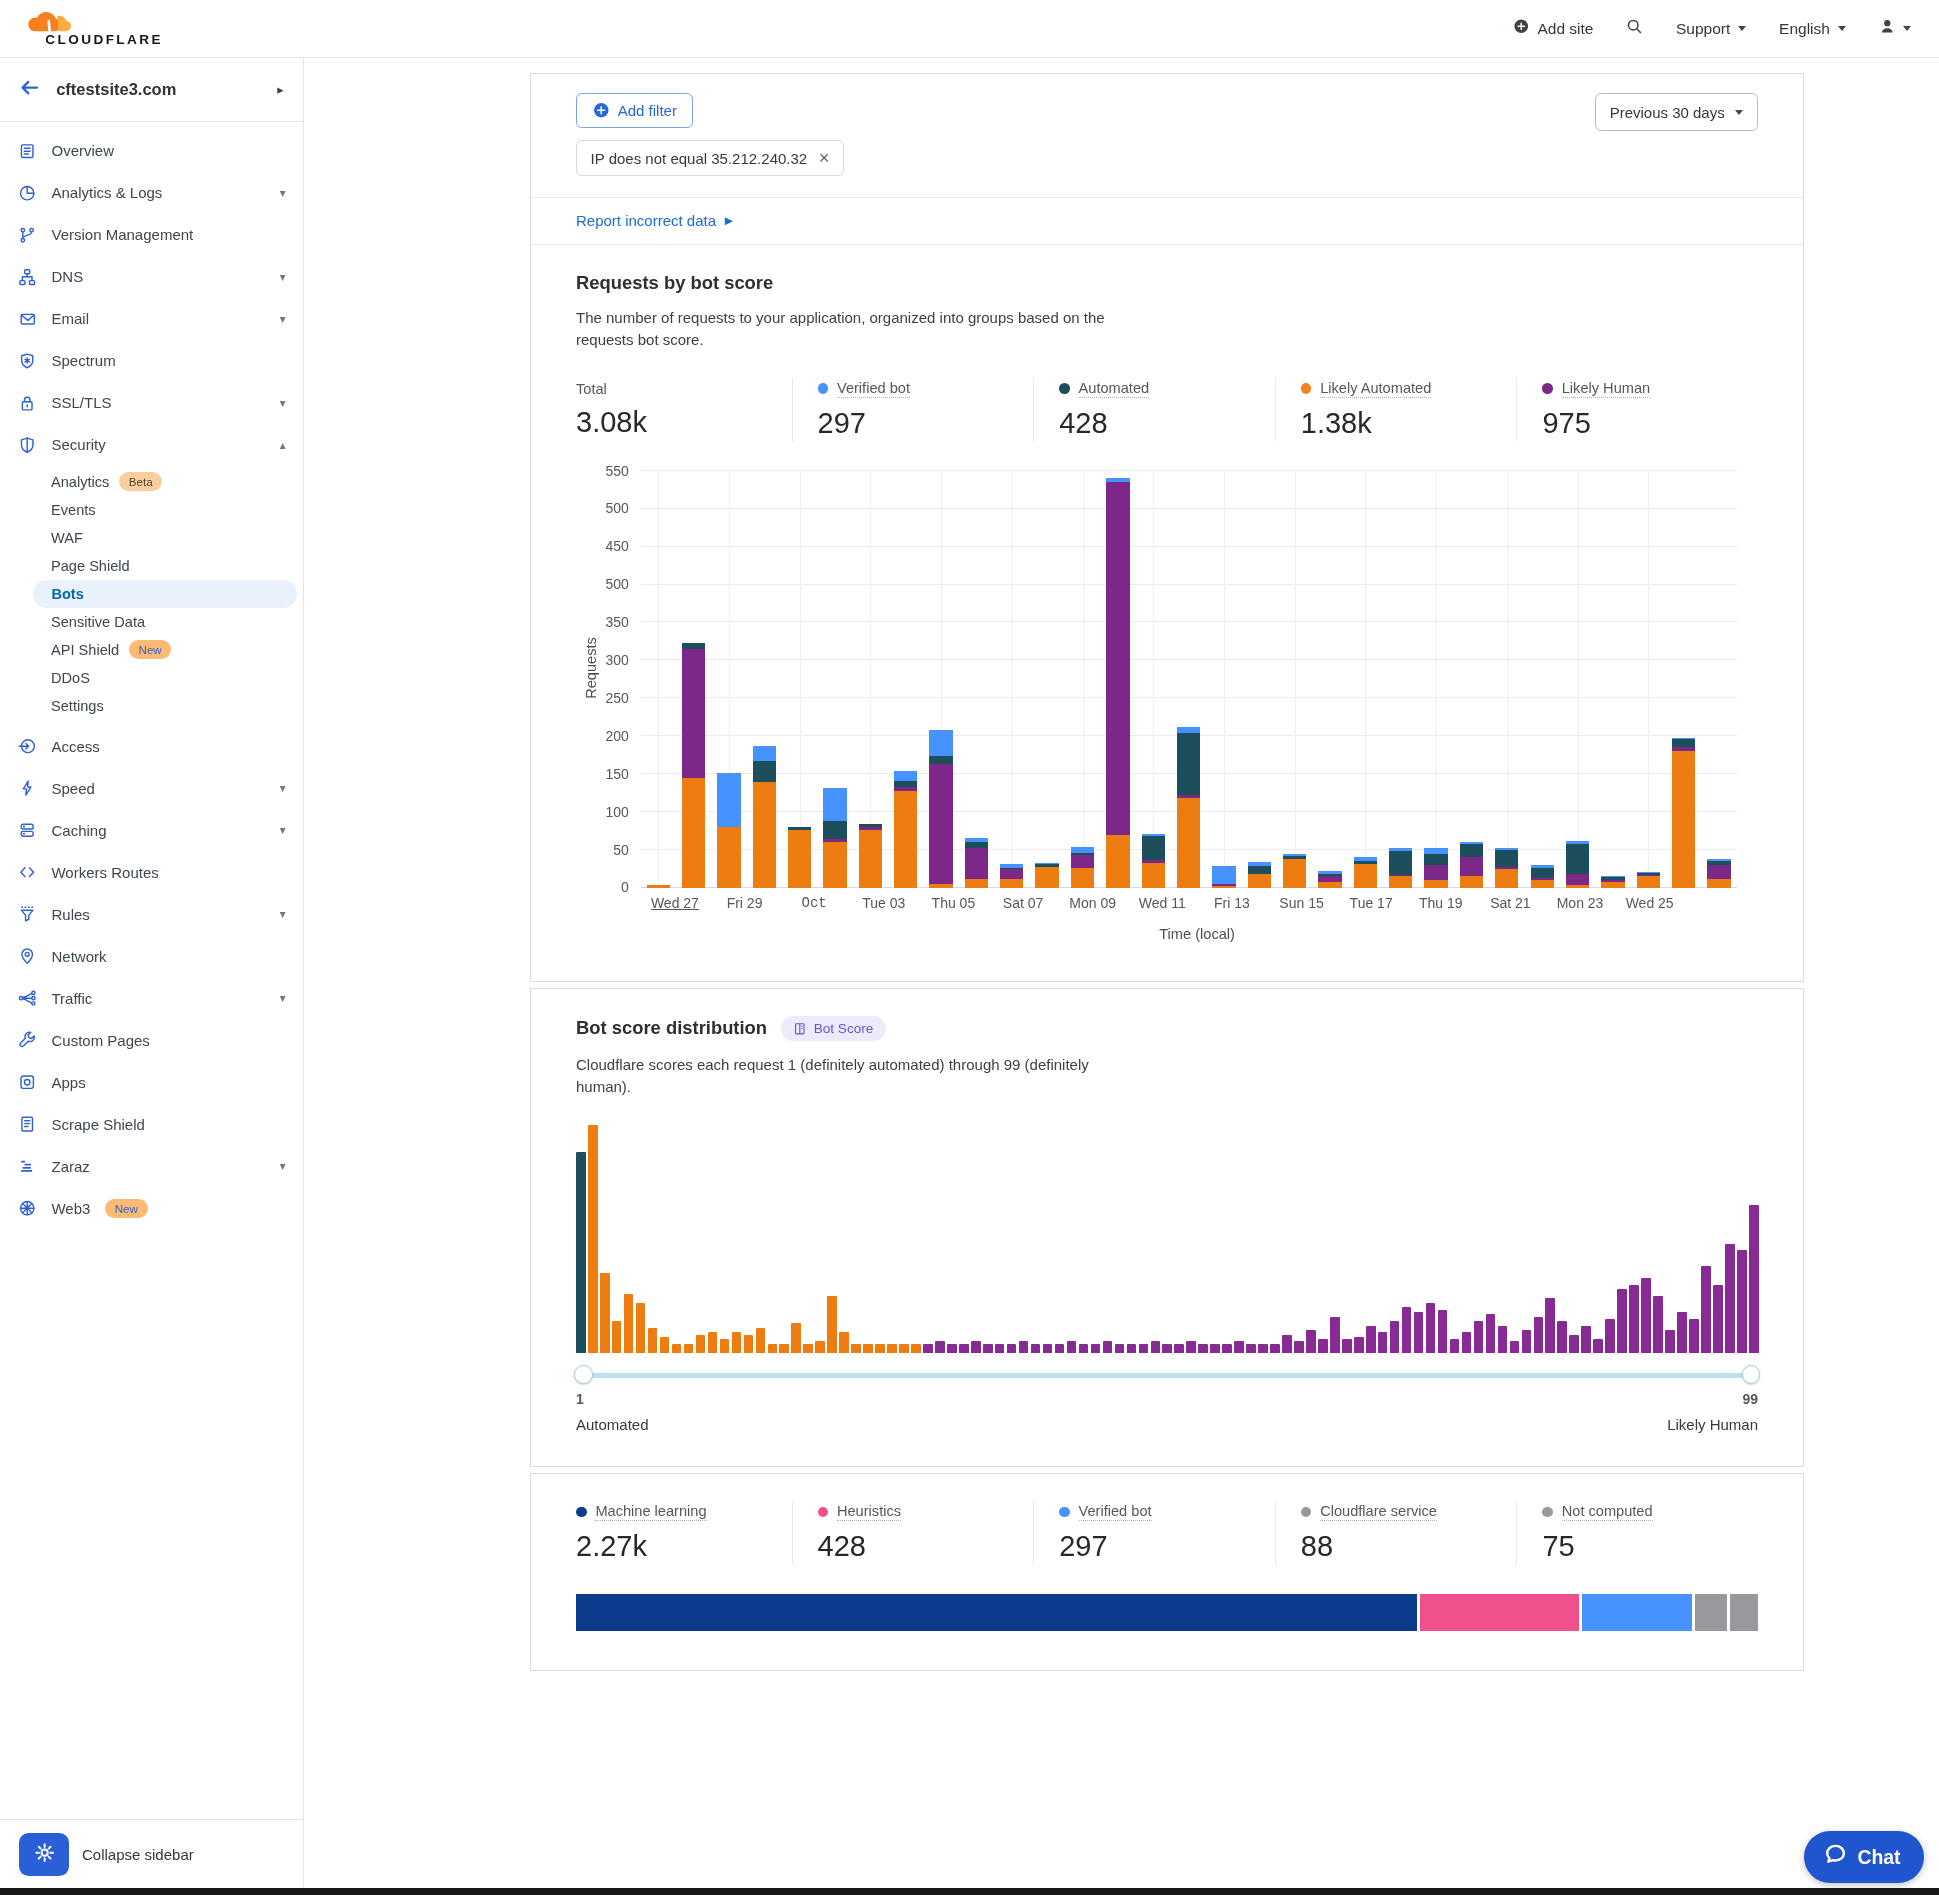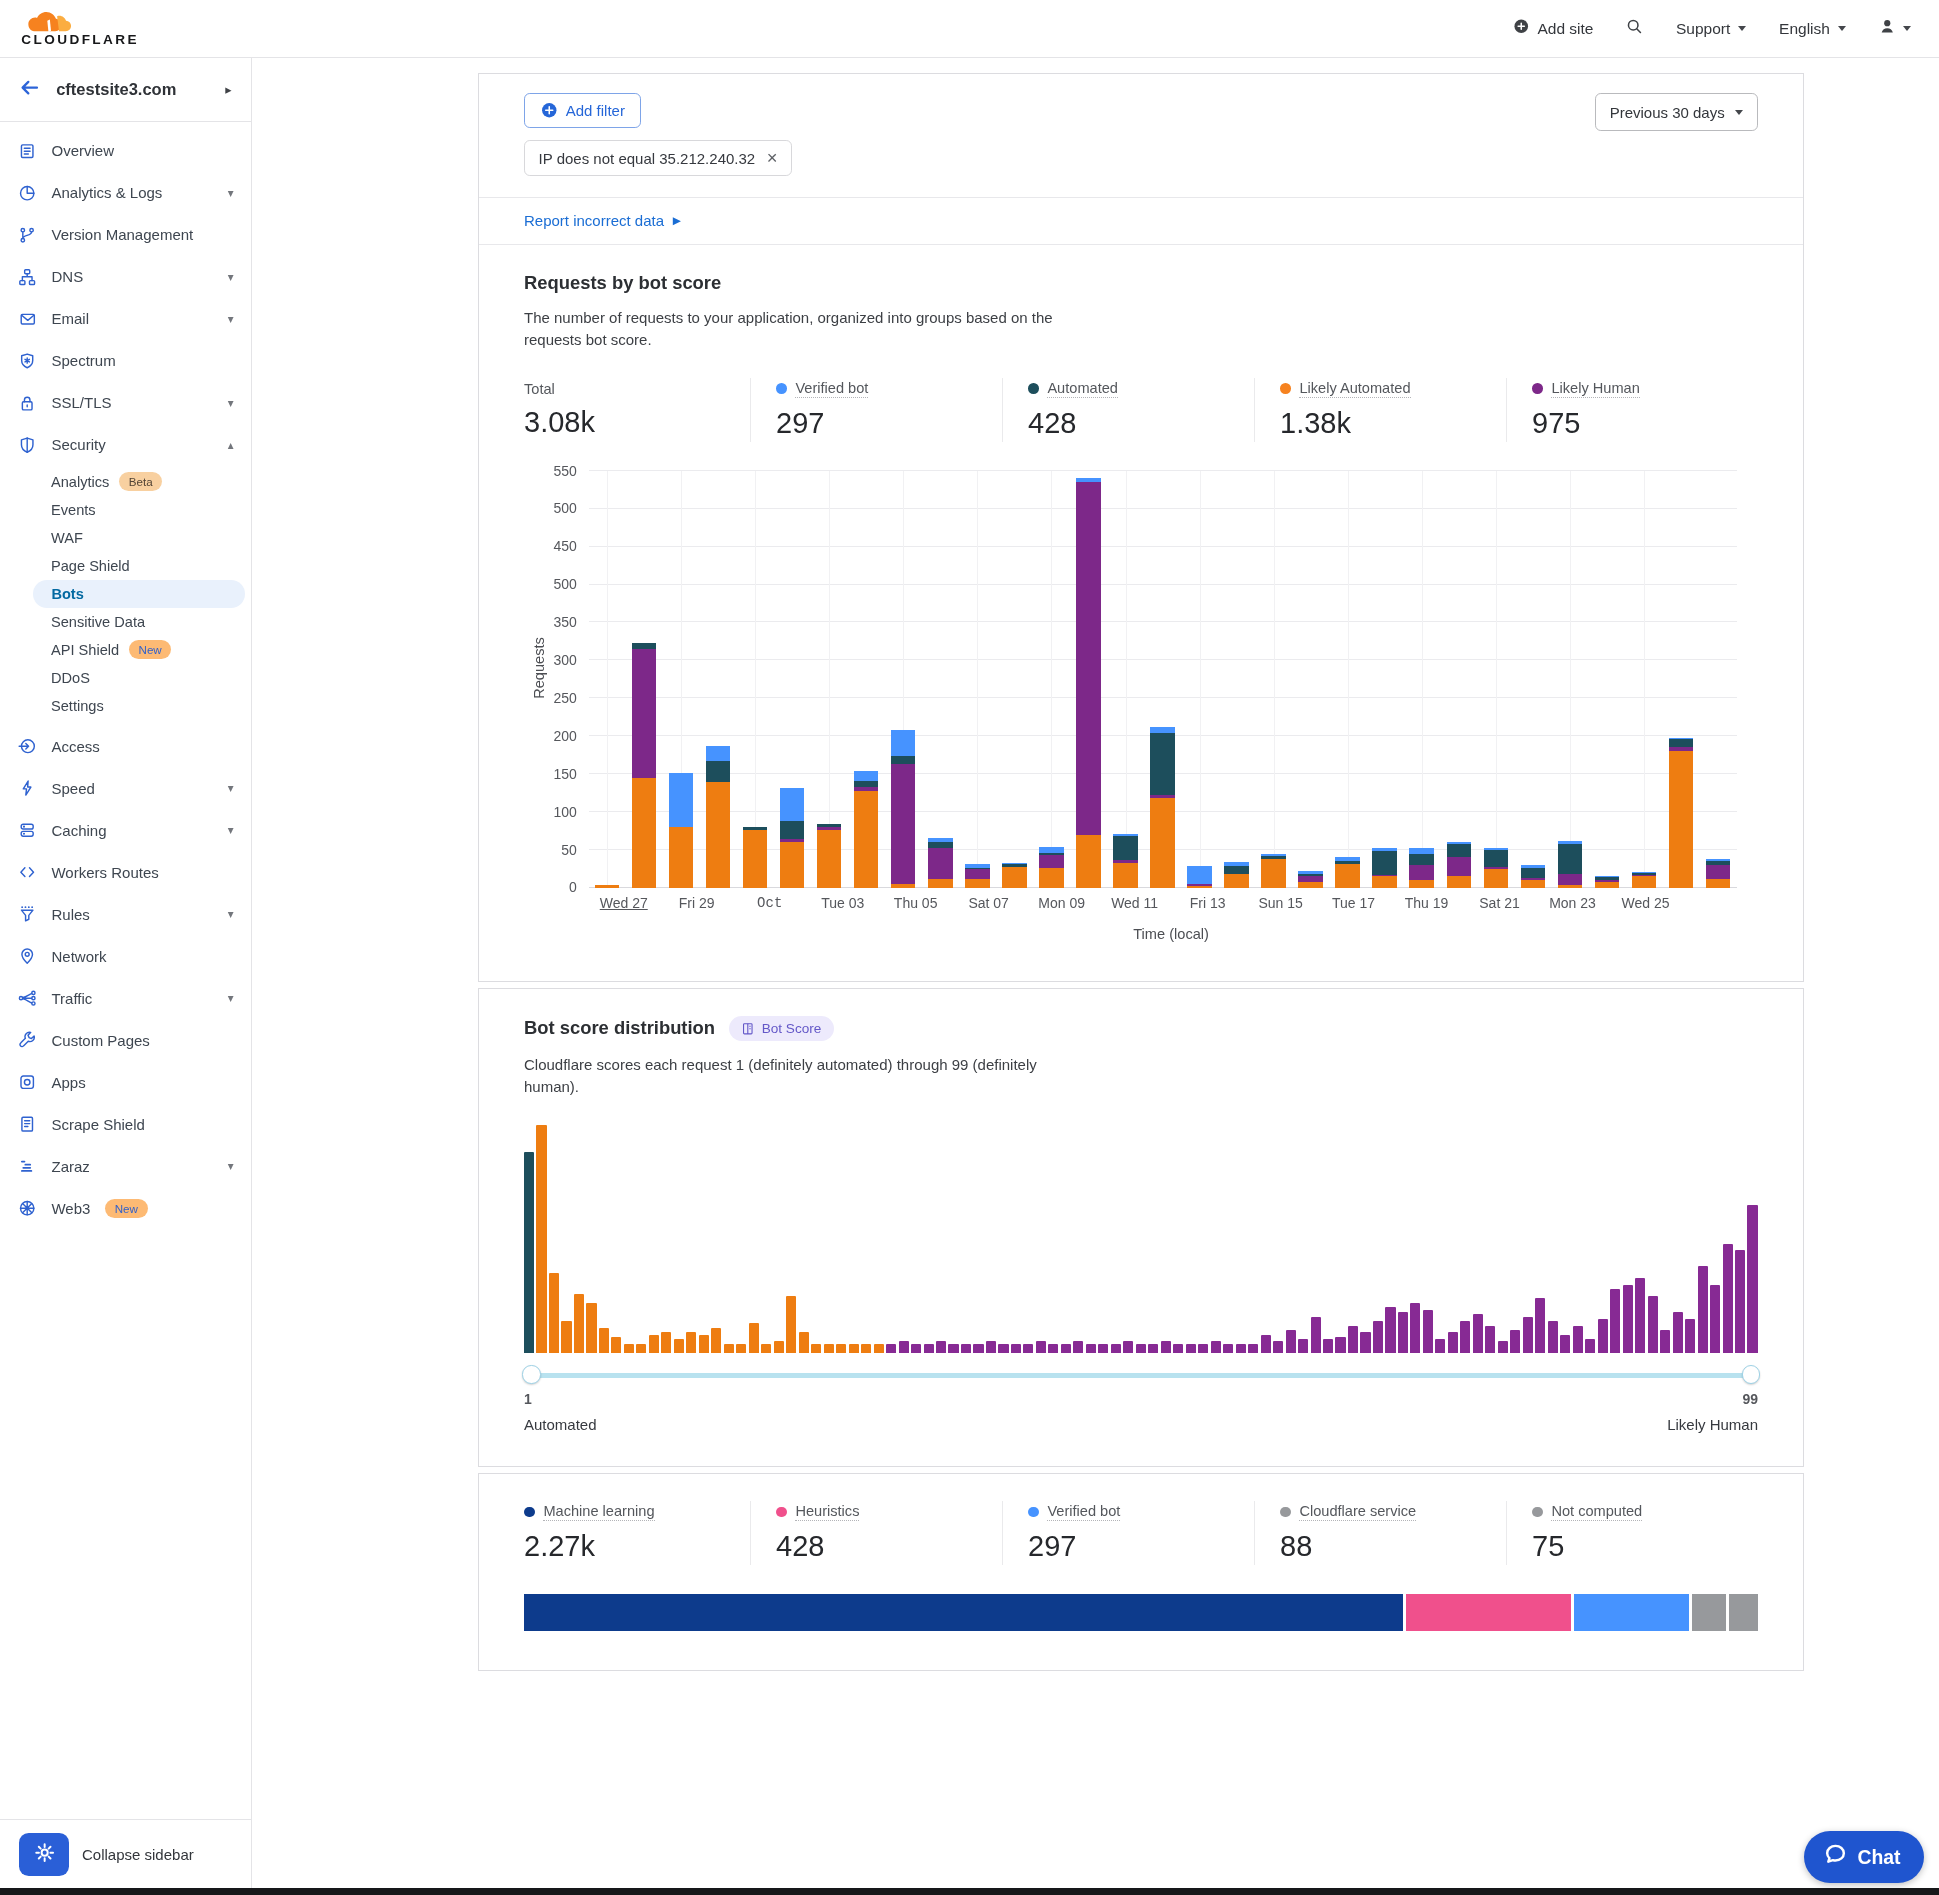--- a/index.html
+++ b/index.html
@@ -12,7 +12,7 @@
   .topbar { height:58px; background:#fff; border-bottom:1px solid #e4e4e7;
     display:flex; align-items:center; justify-content:space-between; padding:0 29px 0 21.3px; }
   .brand { display:flex; flex-direction:column; align-items:flex-start; line-height:1; }
-  .brand-name { font-size:13.6px; font-weight:bold; letter-spacing:2.4px; color:#17181a; margin-top:-1.9px; }
+  .brand-name { font-size:13.6px; font-weight:bold; letter-spacing:2.4px; color:#17181a; margin-top:-1.9px;margin-left:24px; }
   .topnav { display:flex; align-items:center; gap:33px; font-size:15.5px; color:#33363b; }
   .topnav .tn-item { display:flex; align-items:center; gap:7.8px; cursor:pointer; }
   .caret { width:0;height:0;border-left:4.9px solid transparent;border-right:4.9px solid transparent;border-top:5.8px solid #44474c; display:inline-block; }

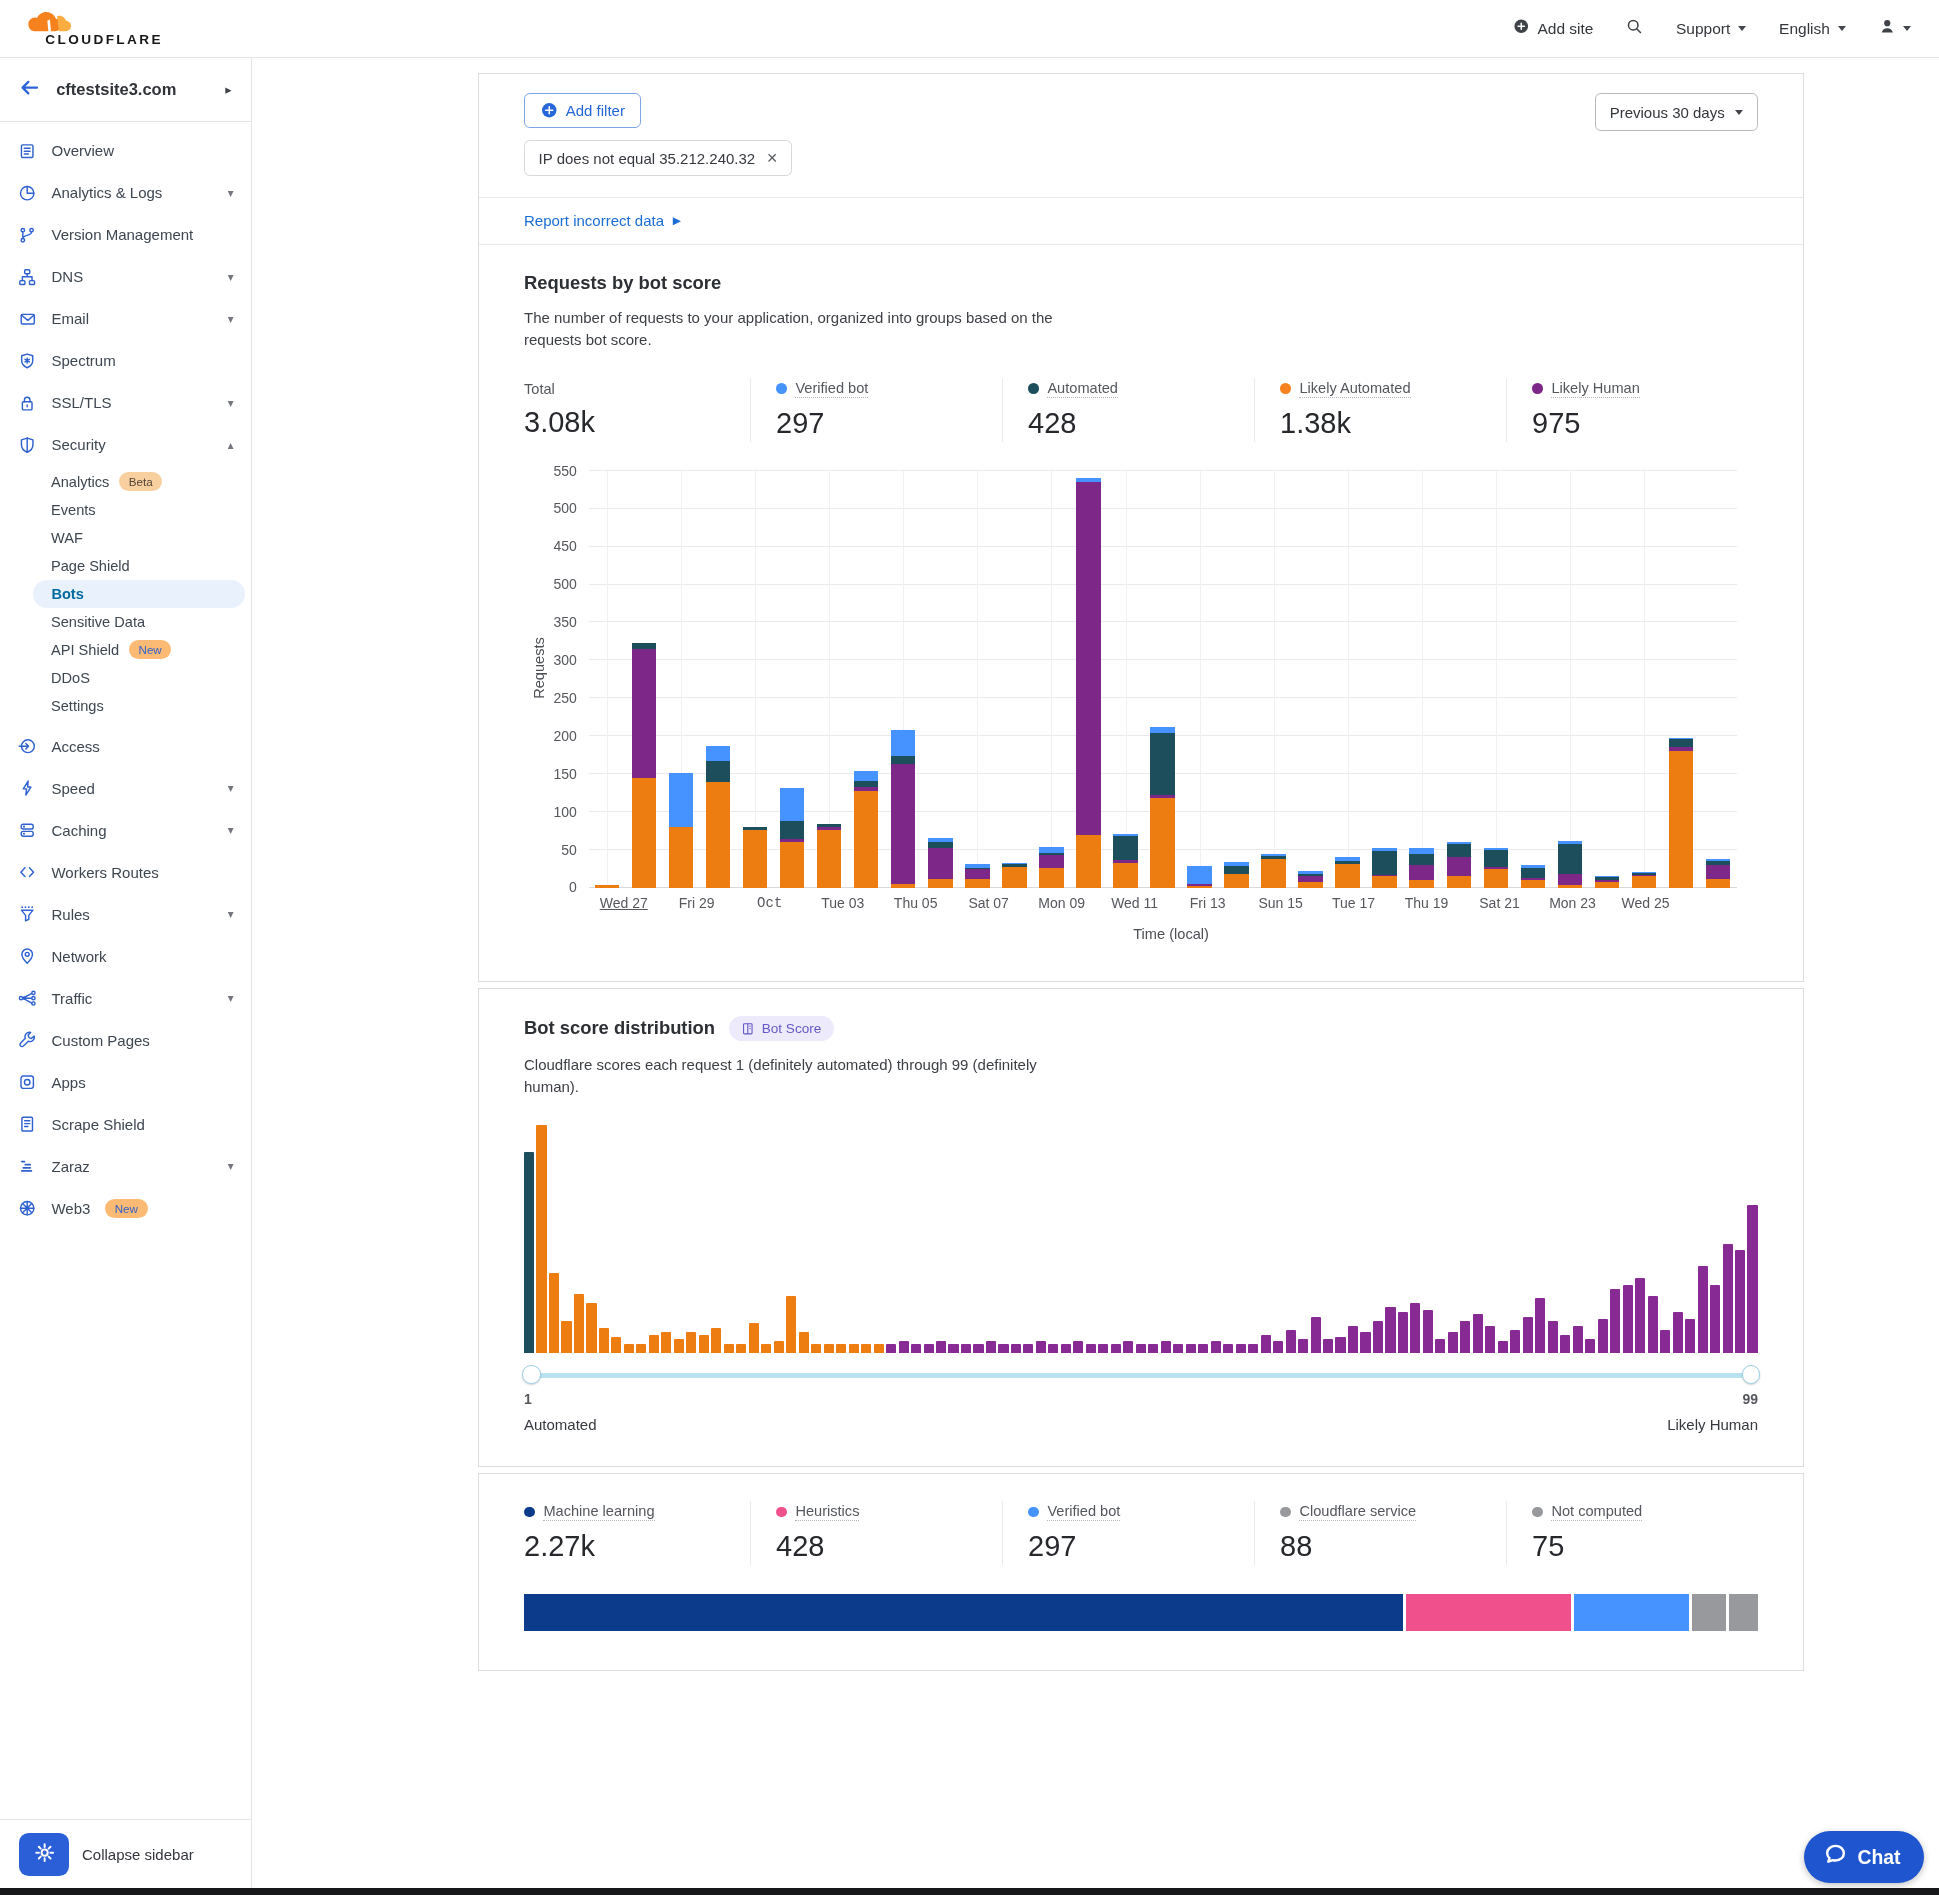--- a/index.html
+++ b/index.html
@@ -18,7 +18,7 @@
   .caret { width:0;height:0;border-left:4.9px solid transparent;border-right:4.9px solid transparent;border-top:5.8px solid #44474c; display:inline-block; }
   
   .shell { display:flex; height:1831px; }
-  .sidebar { width:252px; flex:none; border-right:1px solid #e4e4e7; display:flex; flex-direction:column; background:#fff; }
+  .sidebar { width:304px; flex:none; border-right:1px solid #e4e4e7; display:flex; flex-direction:column; background:#fff; }
   .site-row { height:64px; flex:none; display:flex; align-items:center; gap:15.5px; padding:0 19.4px; border-bottom:1px solid #e4e4e7; }
   .site-name { font-size:16.5px; font-weight:700; color:#2f3237; }
   .site-chev { margin-left:auto; color:#3f4246; font-size:12.6px; cursor:pointer; }

